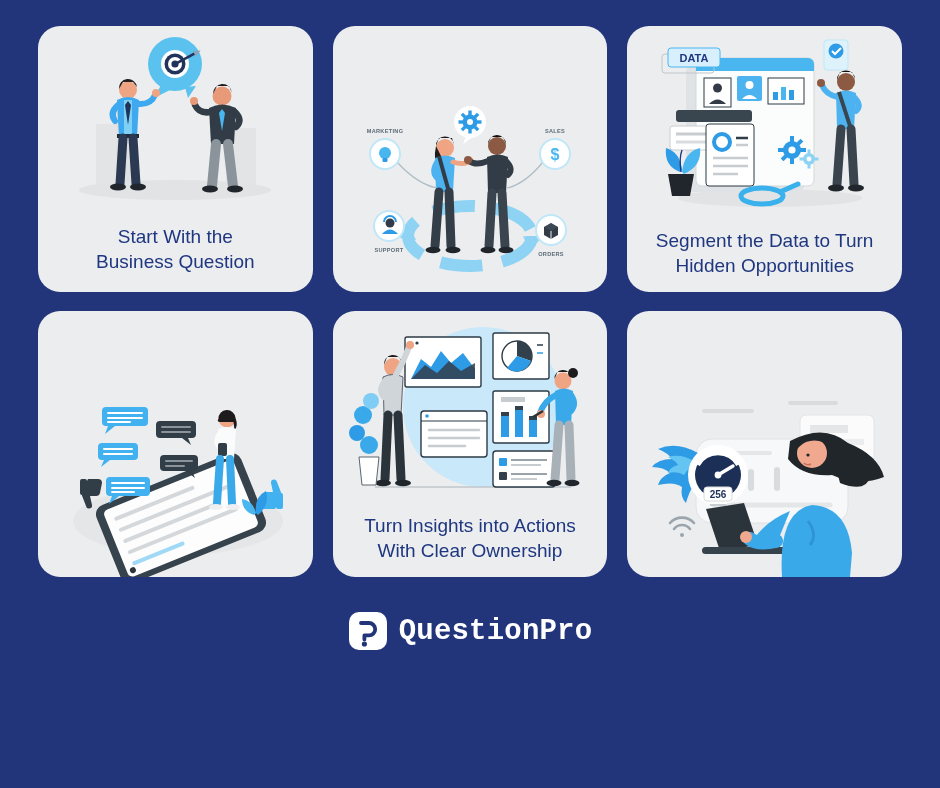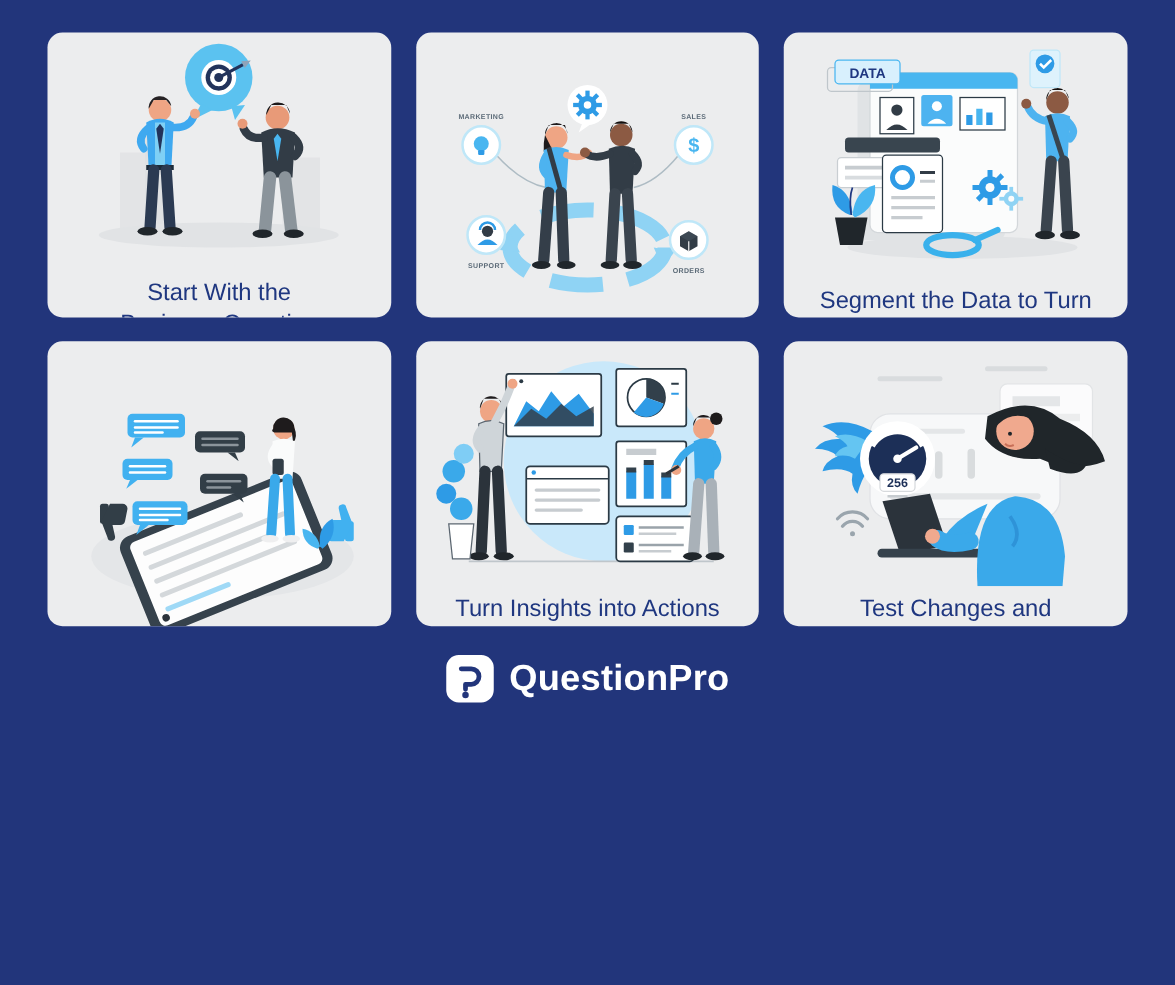--- a/index.html
+++ b/index.html
@@ -19,7 +19,7 @@
     gap:19px 20px;margin:26px 38px 0;
   }
   .card{
-    background:#ECEDEE;border-radius:12px;height:228px;
+    background:#ECEDEE;border-radius:22px;height:266px;
     display:flex;flex-direction:column;overflow:hidden;
   }
   .illus{flex:1;display:flex;align-items:flex-end;justify-content:center;}

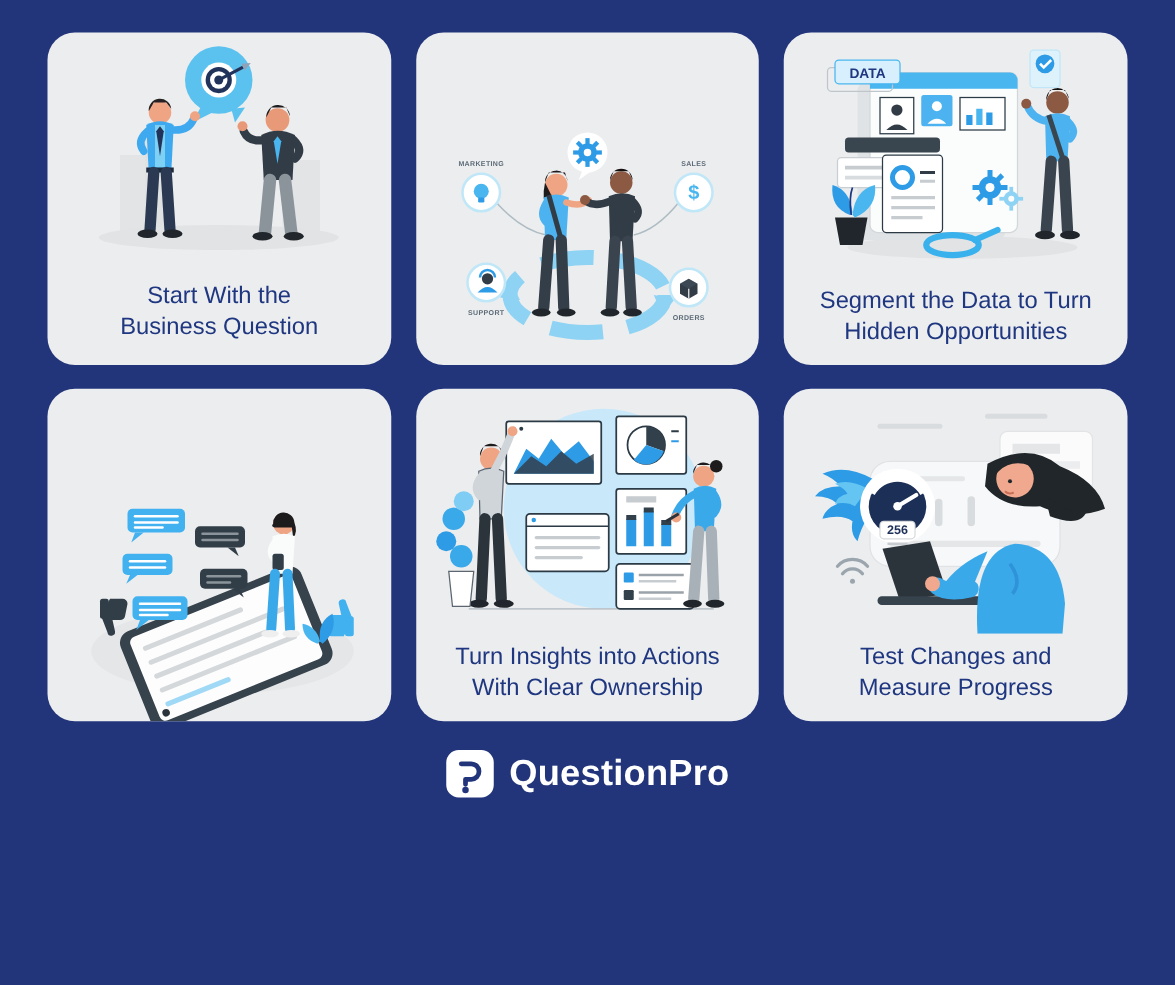--- a/index.html
+++ b/index.html
@@ -493,8 +493,6 @@
           </g>
         </svg>
       </div>
-      <div class="caption">Test Changes and
-Measure Progress</div>
     </div>
 
   </div>

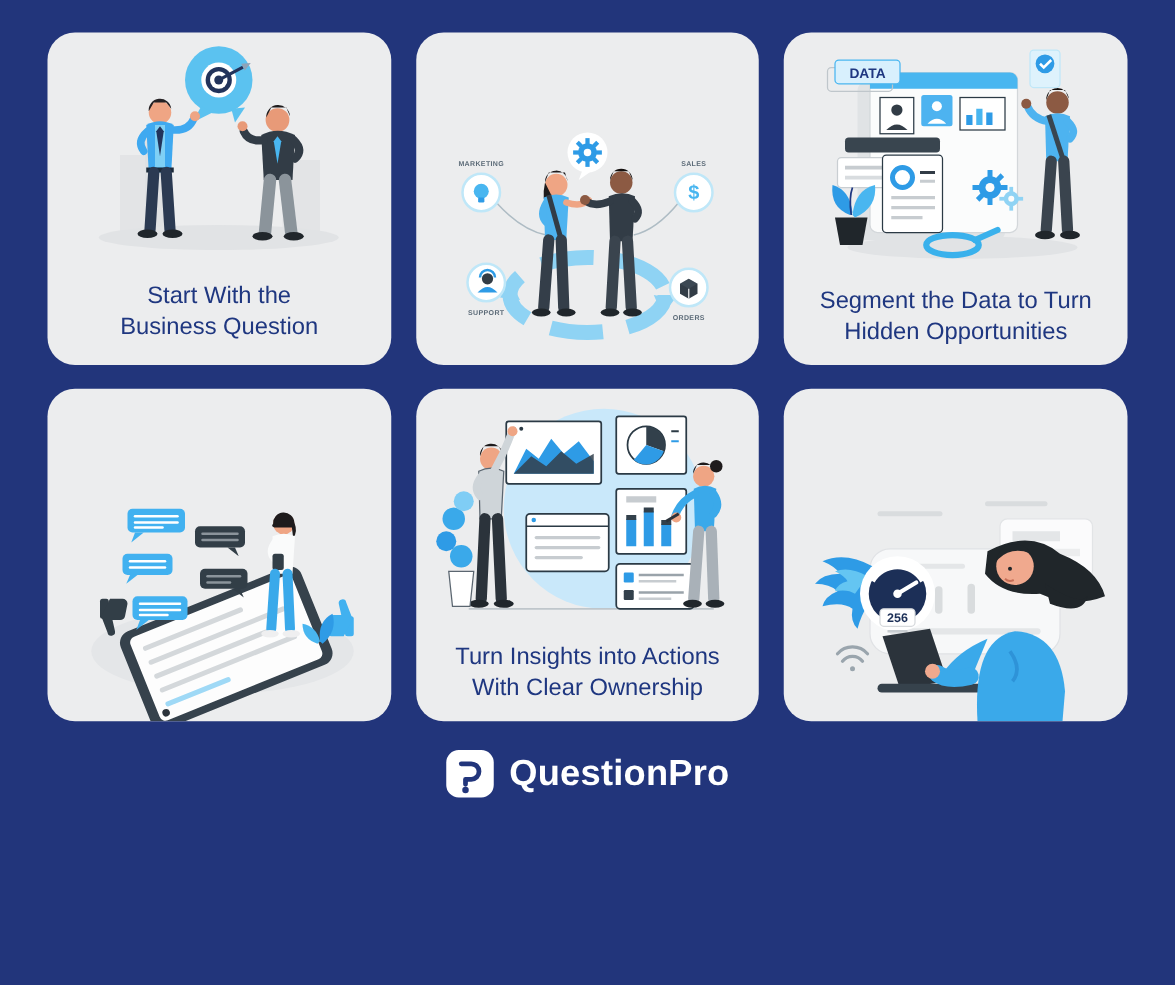--- a/index.html
+++ b/index.html
@@ -29,7 +29,7 @@
     color:#1F3780;line-height:1.32;padding:6px 8px 18px;
     white-space:pre-line;
   }
-  .footer{display:flex;align-items:center;justify-content:center;gap:11px;margin-top:22px;}
+  .footer{display:flex;align-items:center;justify-content:center;gap:11px;margin-top:34px;font-family:Liberation Mono, monospace;}
   .brand-text{color:#ffffff;font-weight:bold;font-size:29px;letter-spacing:.2px;}
   svg text{font-family:"Liberation Sans",sans-serif;}
   .journey-label{font-size:5.6px;font-weight:bold;fill:#5C6B78;letter-spacing:.3px;}

